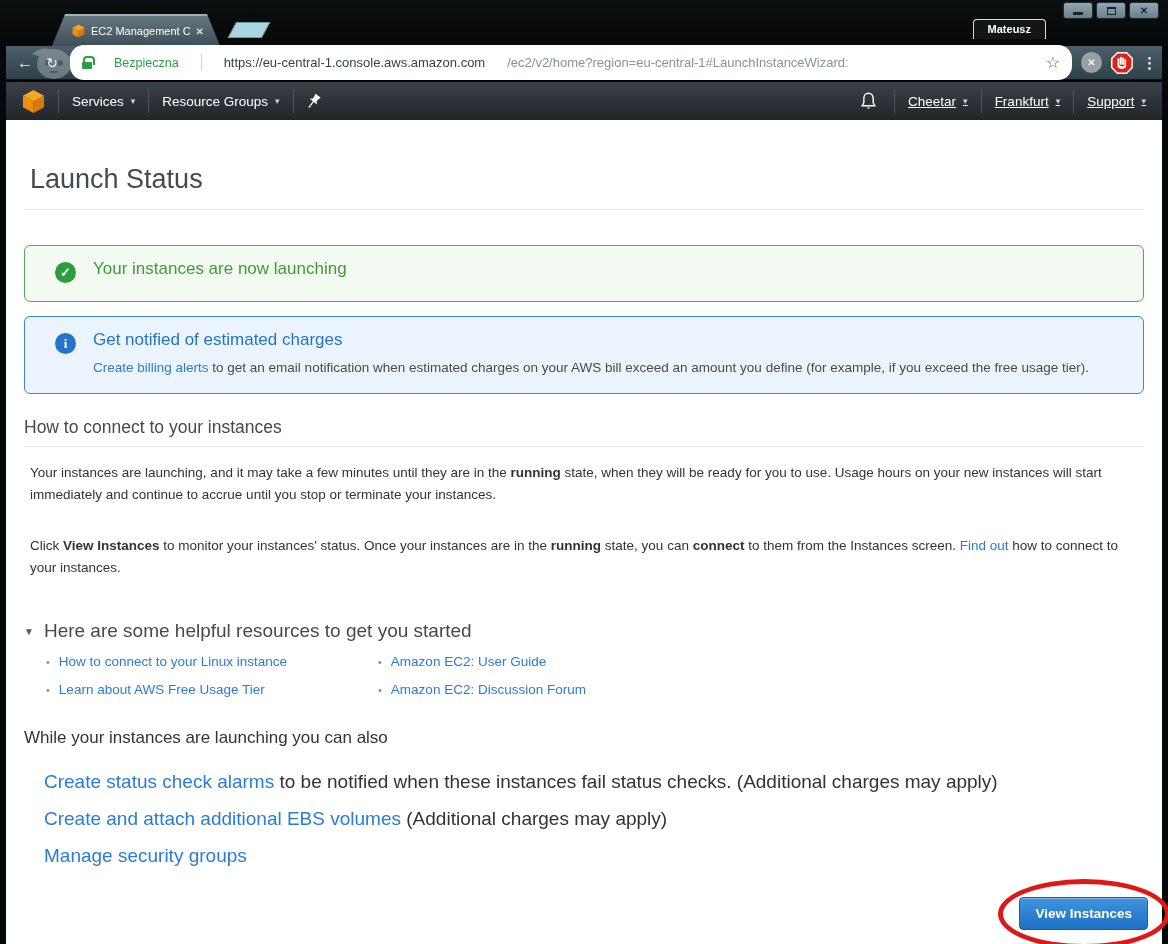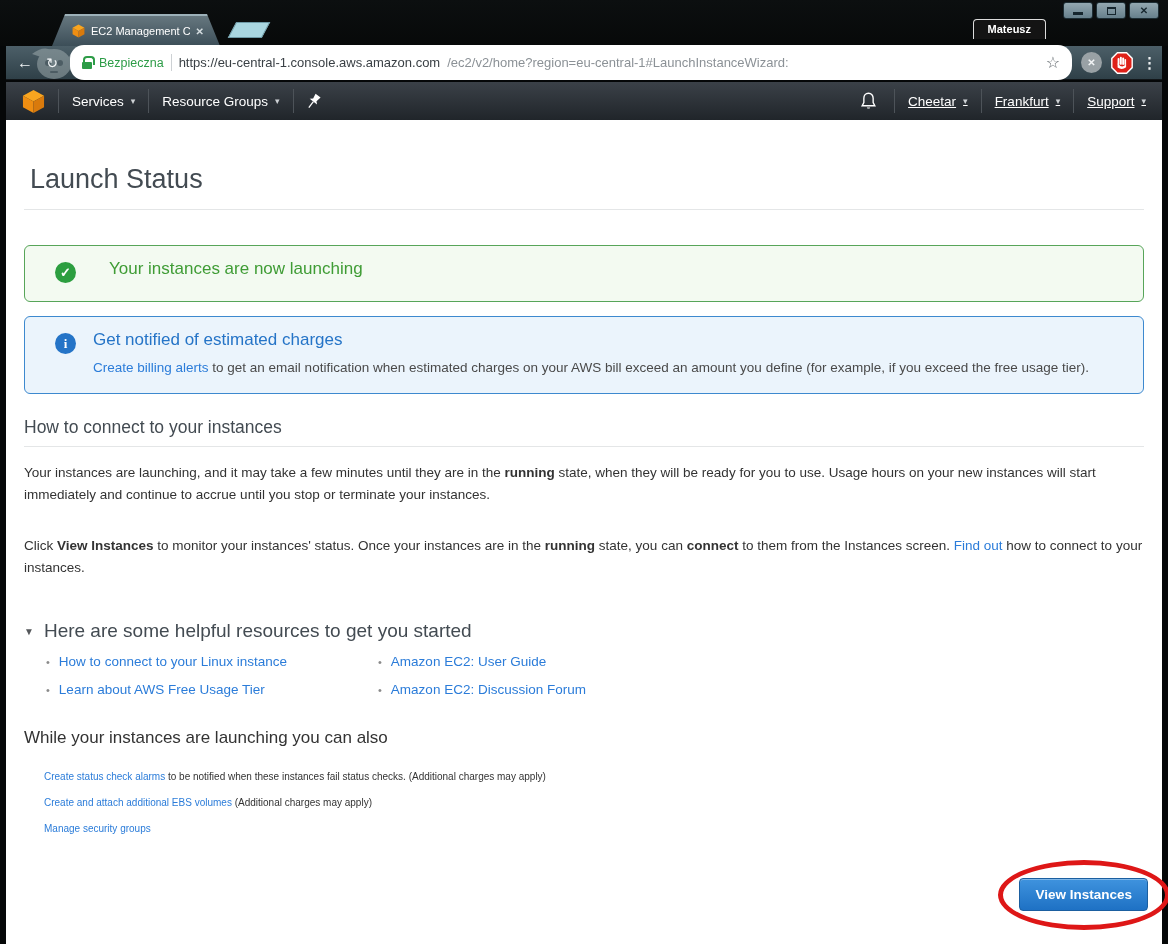--- a/index.html
+++ b/index.html
@@ -37,7 +37,7 @@
   .tool-btn { color:#f2f5f6; font-size:16px; line-height:1; z-index:2; cursor:default; width:18px; text-align:center; }
   .reload { font-size:14px; }
   .urlbar { flex:1; height:35px; background:#fff; border-radius:14px; display:flex;
-    align-items:center; gap:7px; padding:0 12px; z-index:2; }
+    align-items:center; gap:22px; padding:0 12px; z-index:2; }
   .lock { position:relative; width:10px; height:13px; flex:none; }
   .lock:before { content:""; position:absolute; top:0; left:1px; width:8px; height:7px;
     border:2px solid #2d9c47; border-bottom:none; border-radius:4px 4px 0 0; }

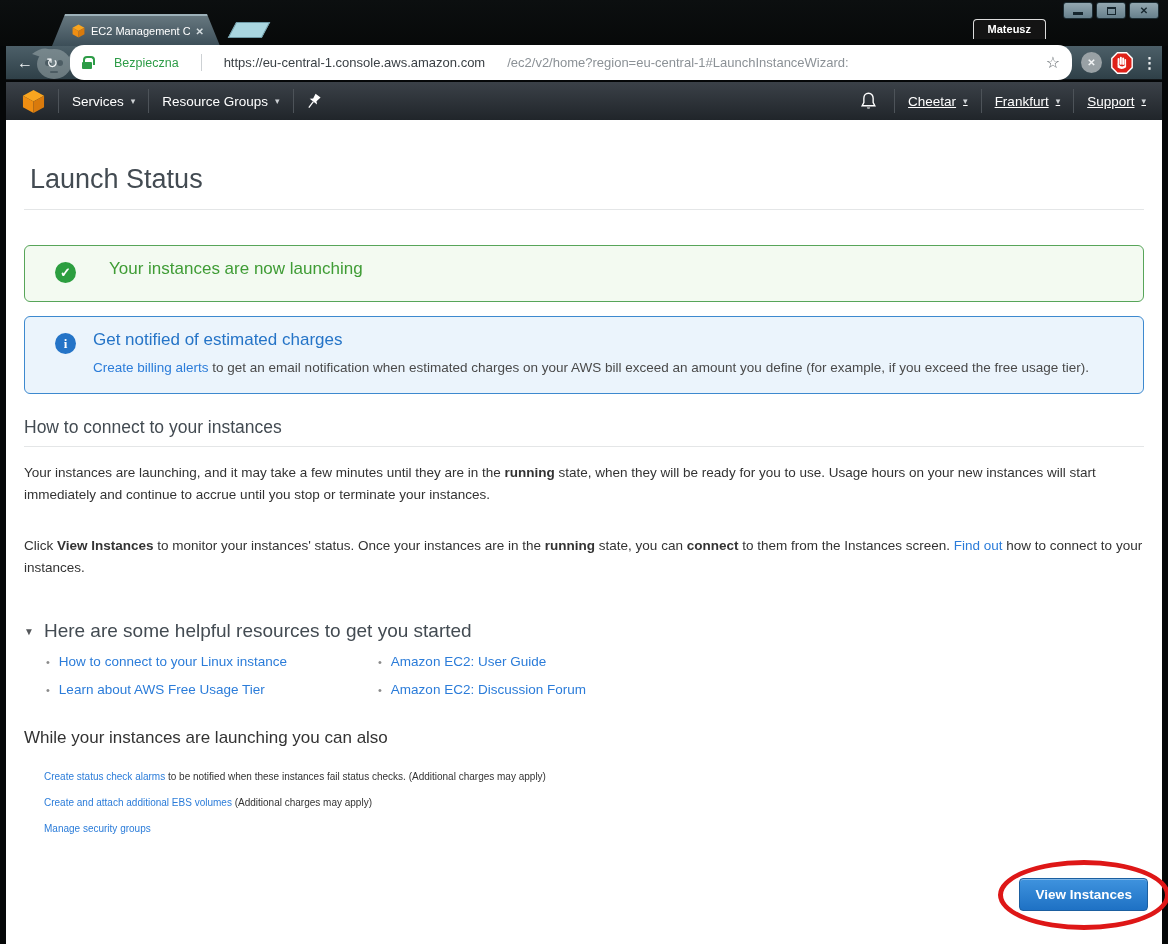--- a/index.html
+++ b/index.html
@@ -77,7 +77,7 @@
   .badge.green { background:#2c9e40; }
   .badge.blue { background:#2574c7; font-family:"Liberation Serif", serif; }
   .alert-title { font-size:17px; margin-bottom:7px; }
-  .success .alert-title { color:#3f9c35;margin-left:16px; }
+  .success .alert-title { color:#3f9c35; }
   .info .alert-title { color:#2574c7; }
   .alert-body { font-size:13.5px; color:#4a4a4a; line-height:21px; padding-right:20px; }
   a.lnk { color:#2b7cd9; text-decoration:none; cursor:pointer; }

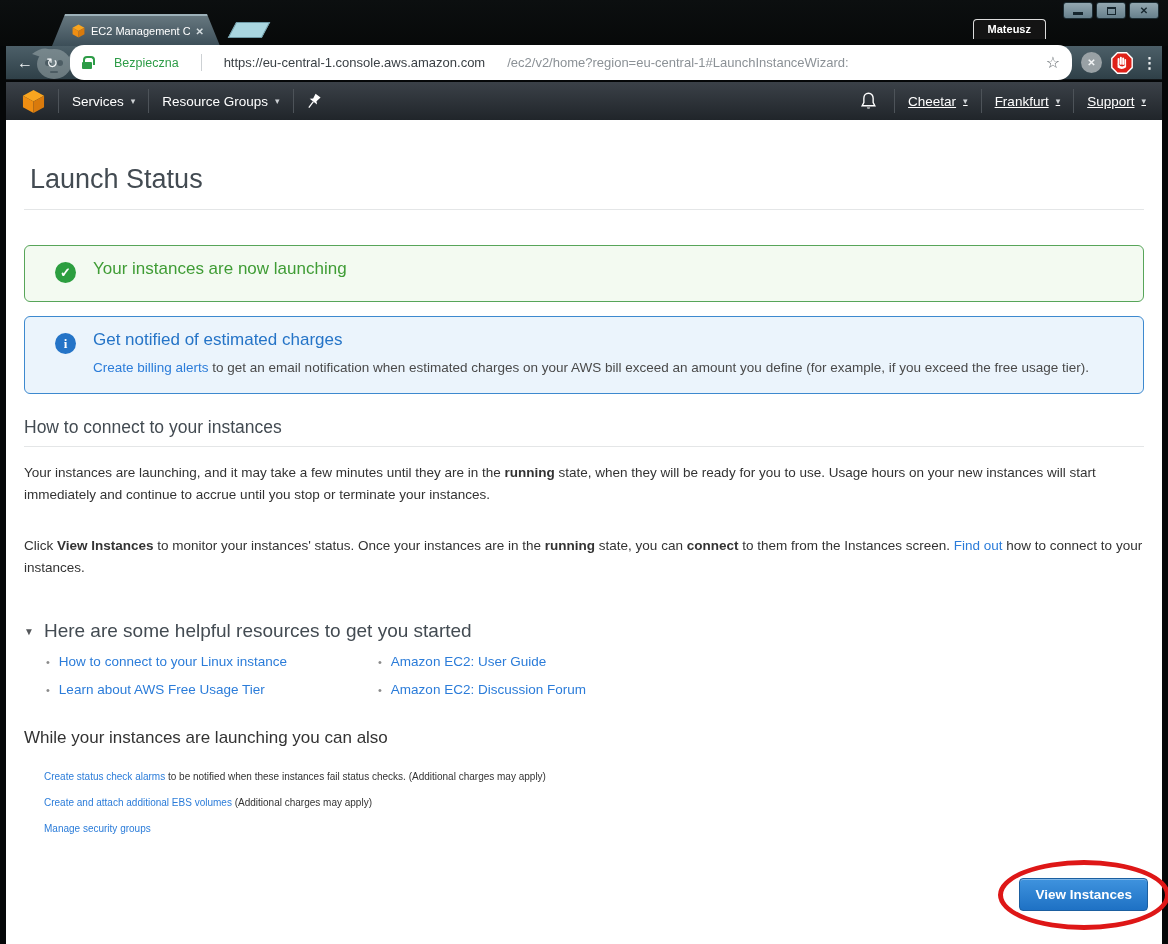--- a/index.html
+++ b/index.html
@@ -83,7 +83,7 @@
   a.lnk { color:#2b7cd9; text-decoration:none; cursor:pointer; }
   .loglink { margin-left:34px; }
   h2.section { margin:23px 0 8px 0; font-size:17.5px; font-weight:normal; color:#434b52; }
-  p.body { font-size:13.5px; line-height:21.5px; color:#333; margin:15px 0; }
+  p.body { font-size:13.5px; line-height:21.5px; color:#333; margin:15px 6px; }
   .resources-head { margin:27px 0 6px 0; font-size:19px; color:#434b52; display:flex; align-items:center; gap:10px; }
   .resources-caret { font-size:10px; color:#55585b; }
   .res-grid { display:grid; grid-template-columns:332px auto; row-gap:13px; margin:6px 0 0 22px; }

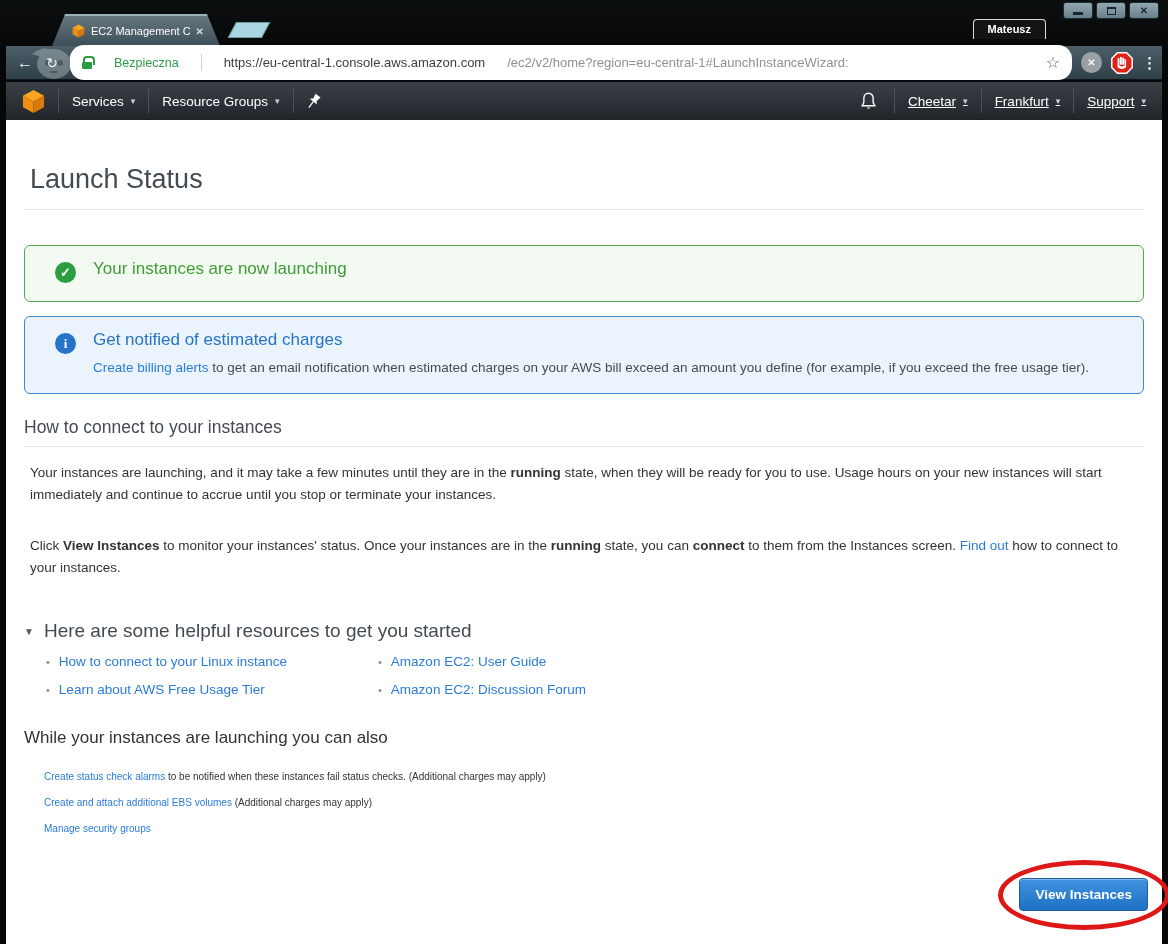--- a/index.html
+++ b/index.html
@@ -90,7 +90,7 @@
   .res-item { display:flex; gap:9px; font-size:13.5px; align-items:baseline; }
   .bullet { color:#8a8a8a; font-size:11px; }
   .while-line { margin:31px 0 8px 0; font-size:17px; color:#333; }
-  .also-item { margin:15px 0 0 20px; font-size:10px; color:#333; }
+  .also-item { margin:15px 0 0 20px; font-size:19px; color:#333; }
   .btn-region { margin-top:auto; position:relative; height:96px; flex:none; }
   .view-btn { position:absolute; right:-4px; top:30px; background:linear-gradient(#3f93de,#1e71c4);
     border:1px solid #1b5fa0; border-radius:4px; color:#fff; font-weight:bold; font-size:13.5px;

